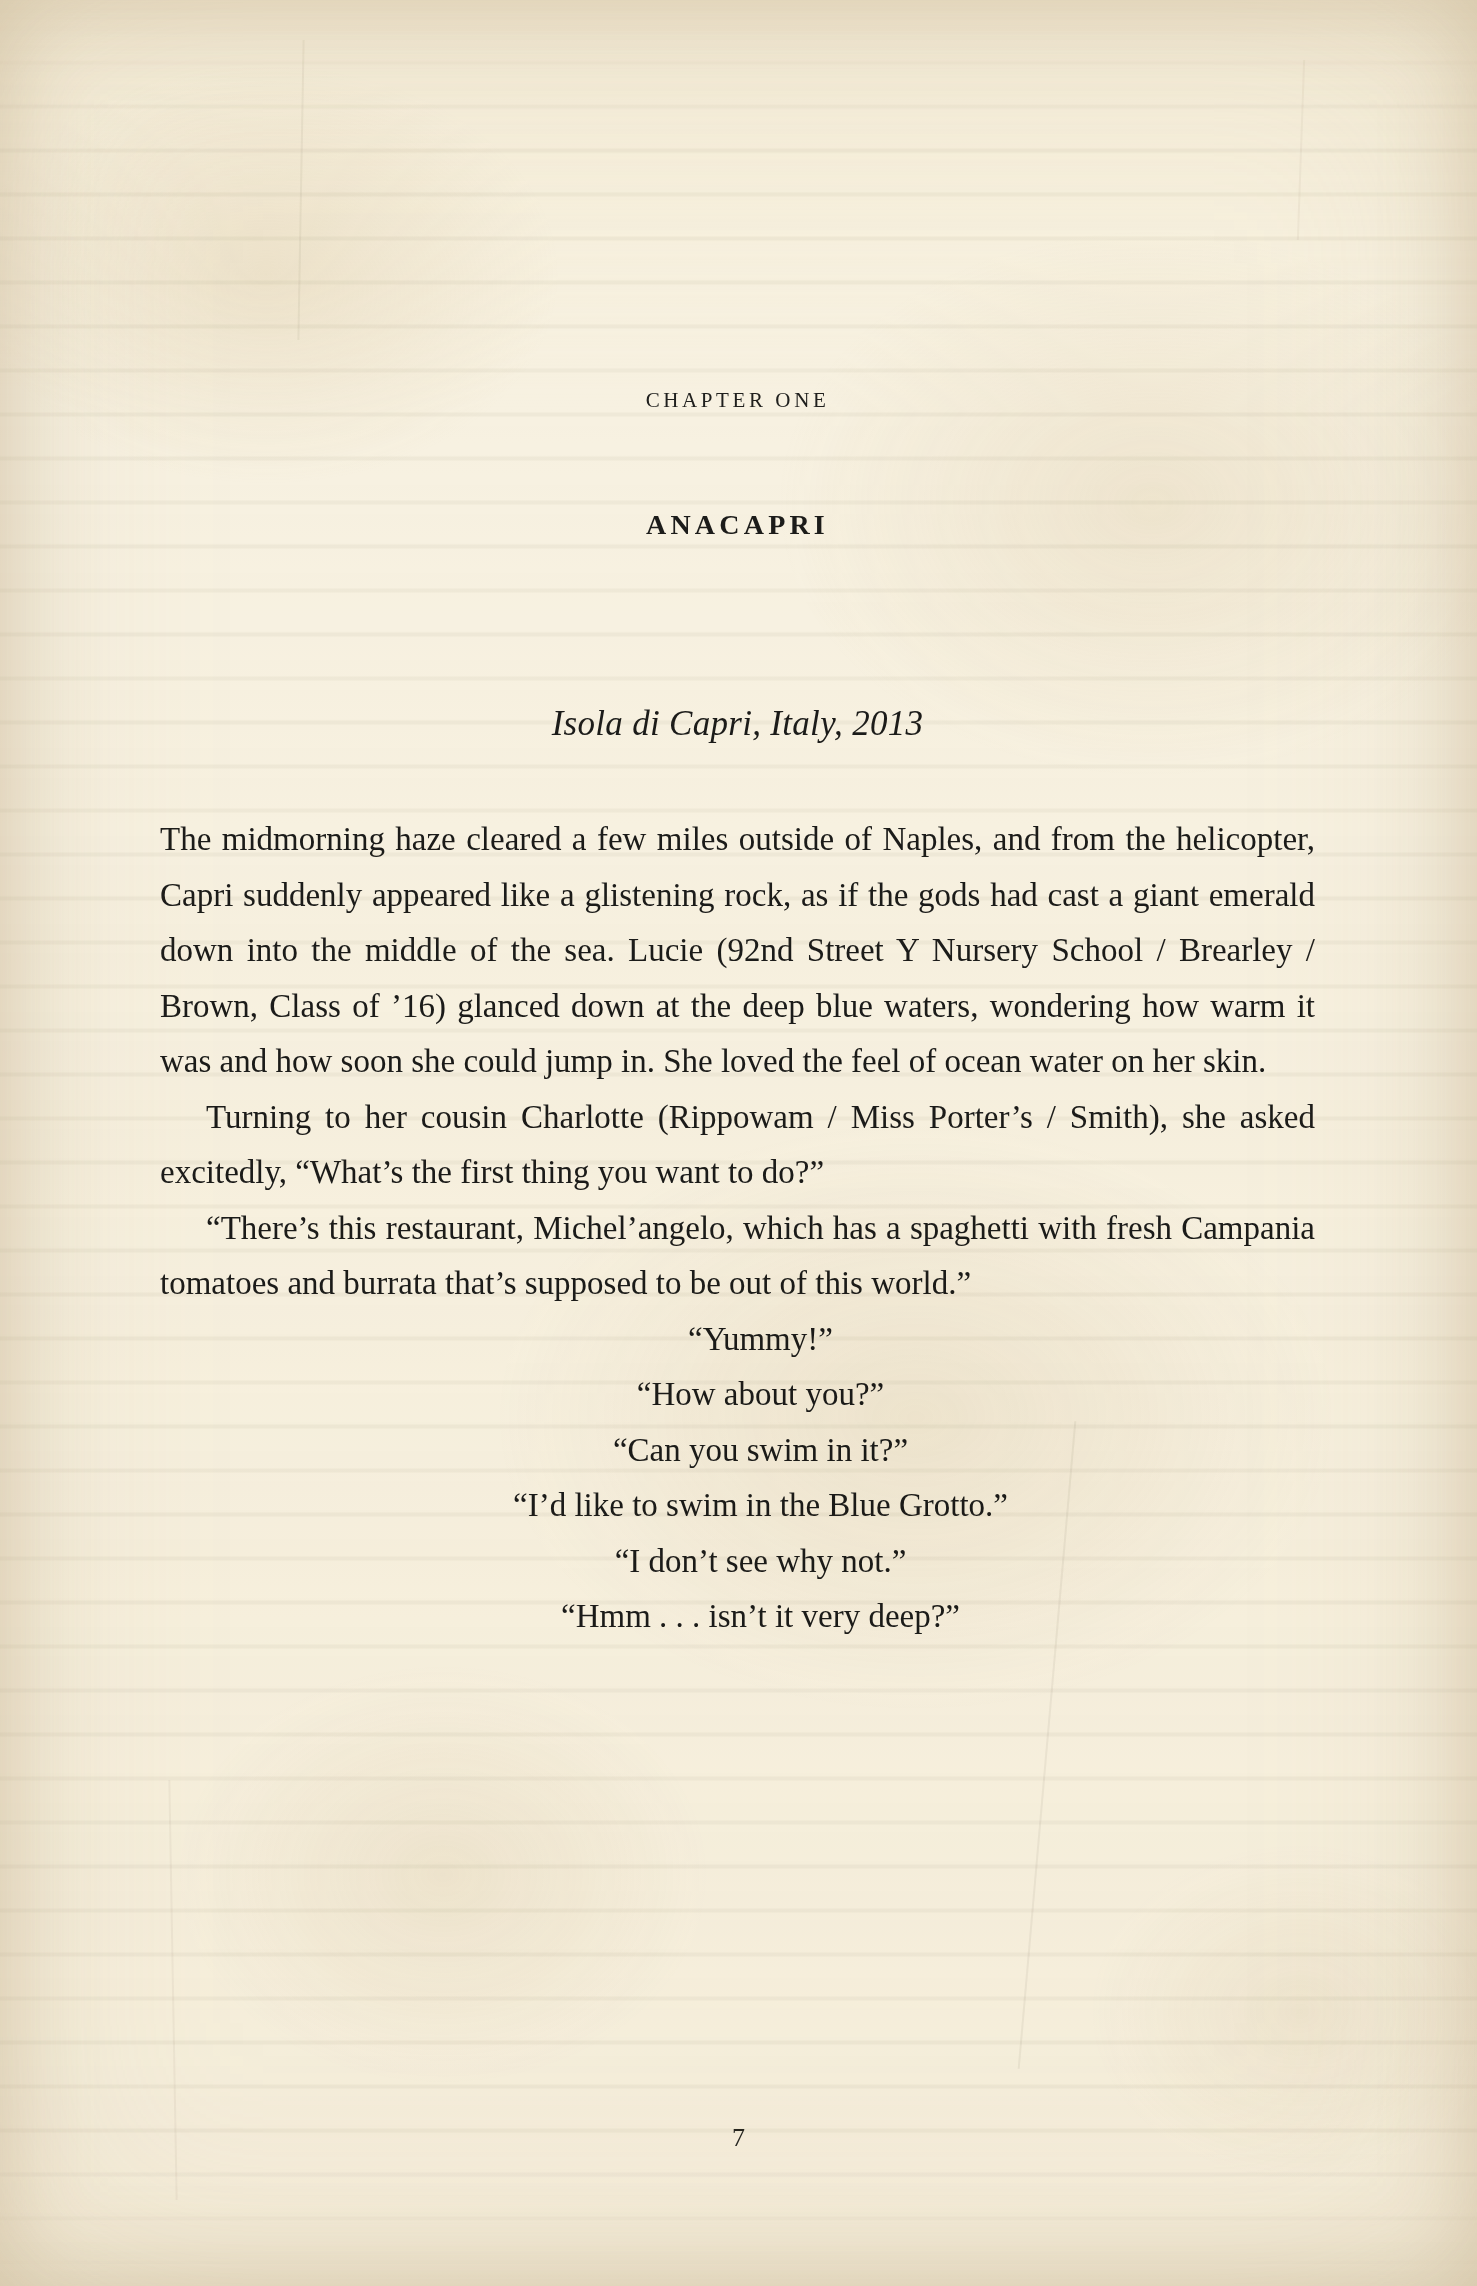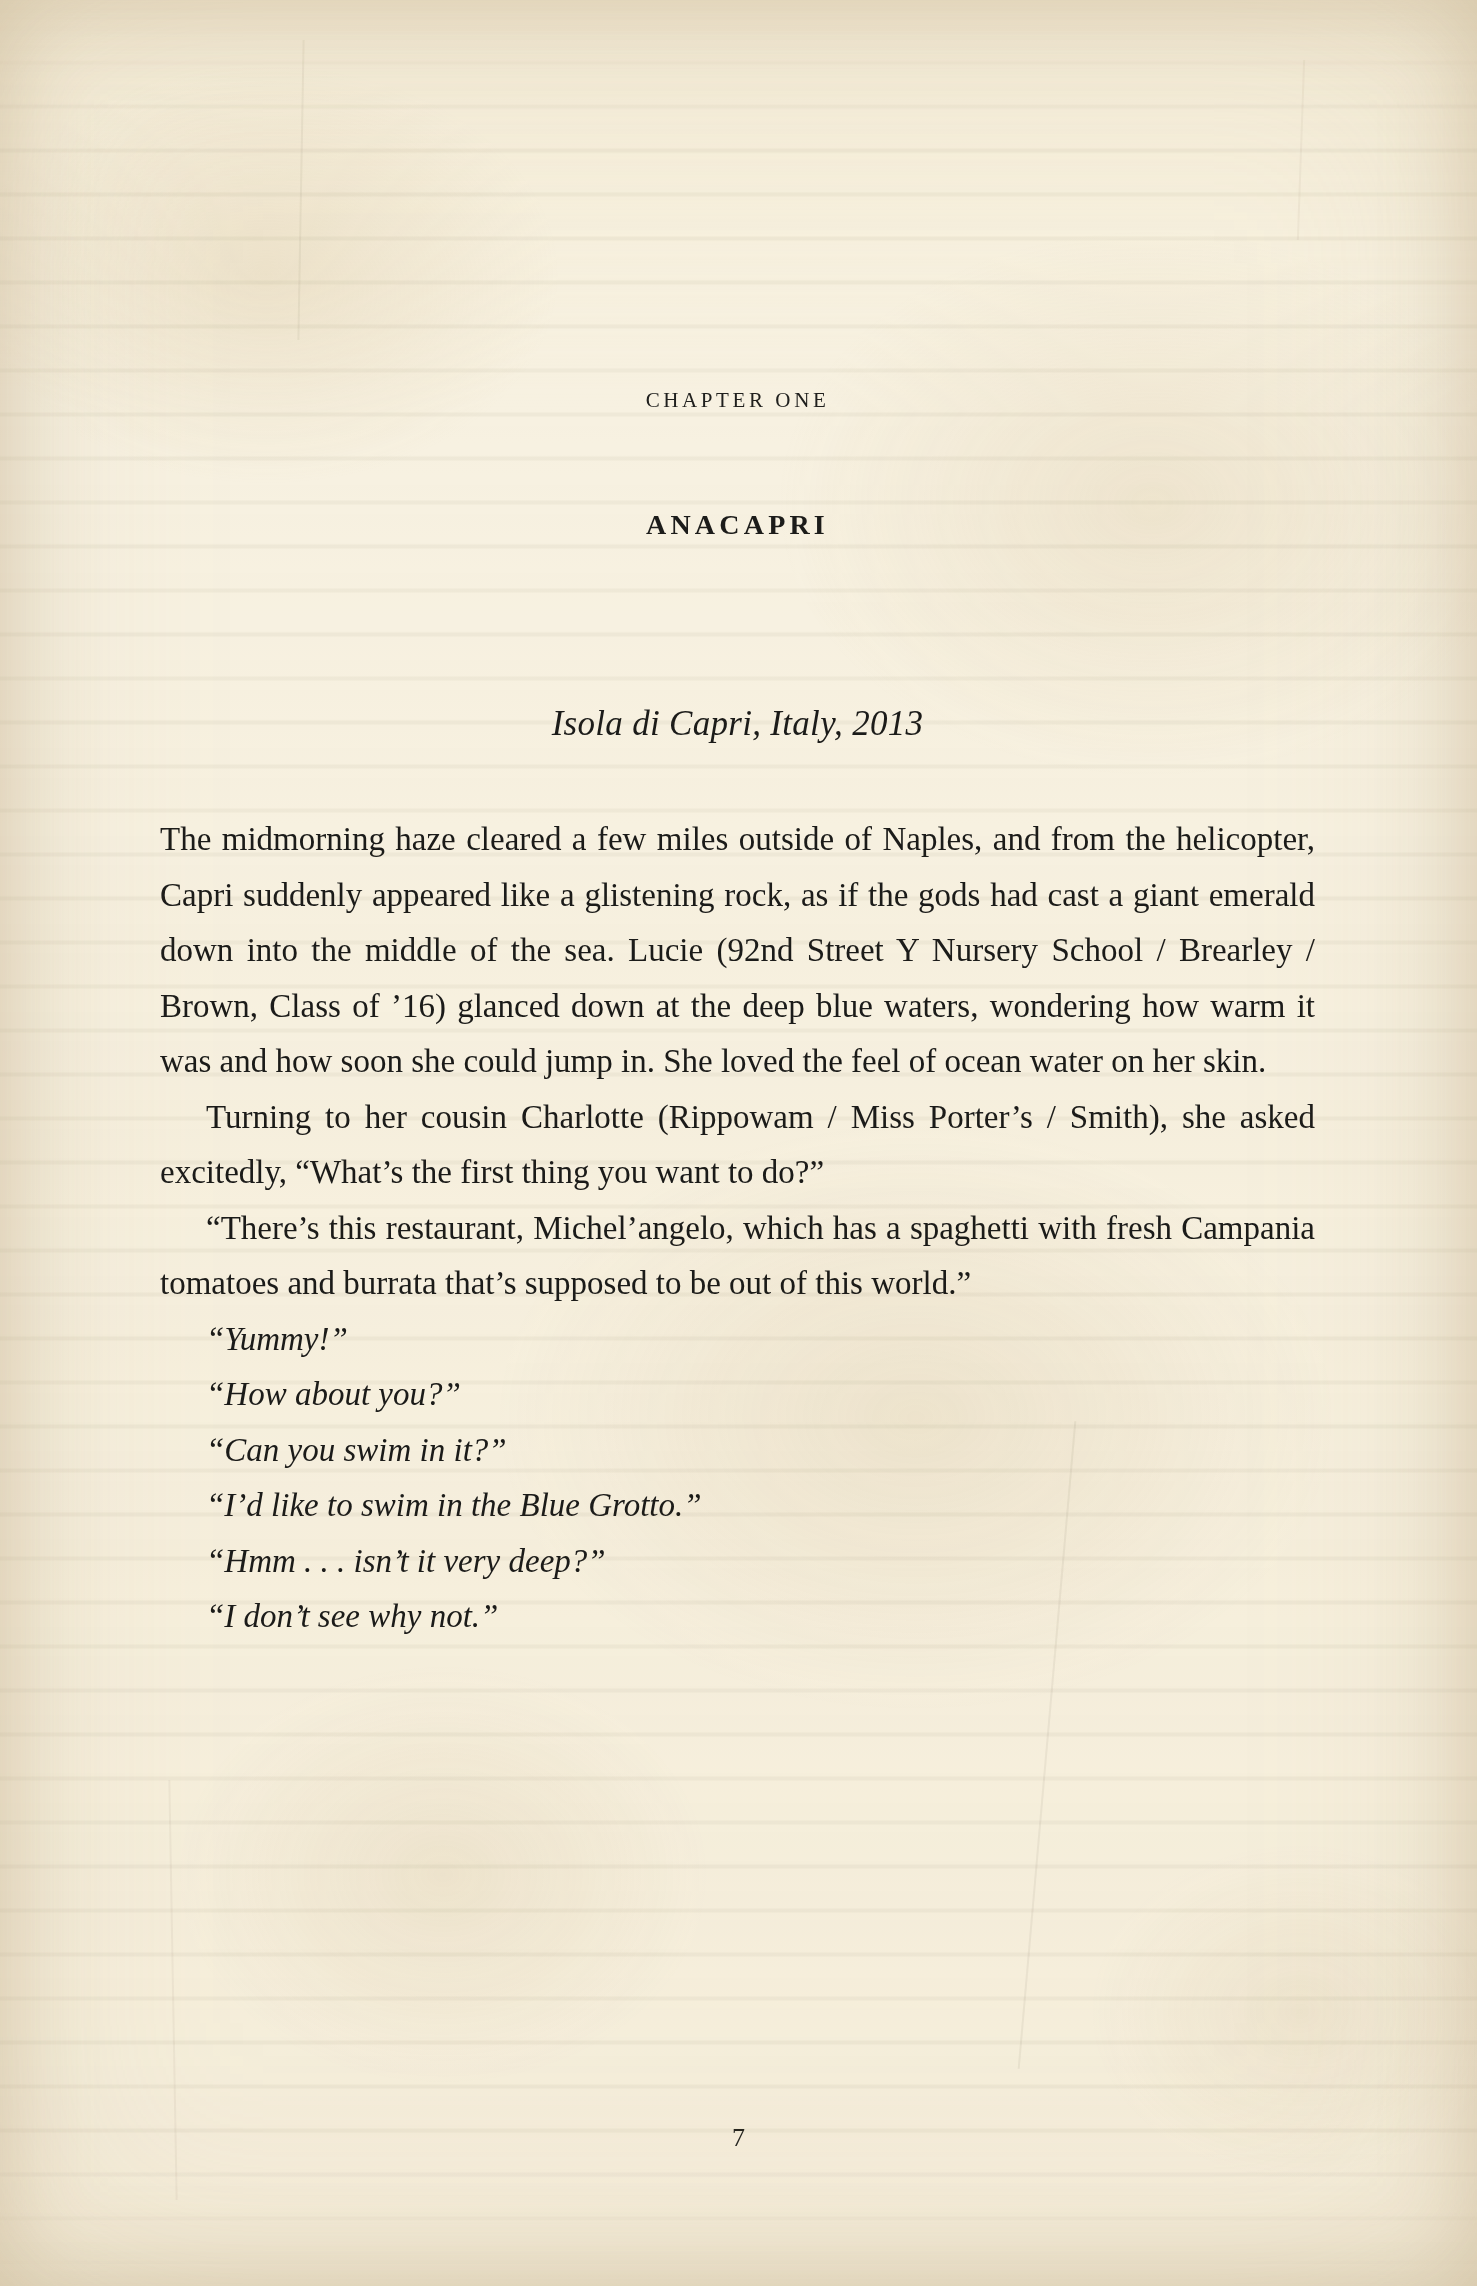--- a/index.html
+++ b/index.html
@@ -121,8 +121,7 @@
   }
   .body-text p.dialogue {
     text-indent: 46px;
-    text-align: left;
-    font-style: italic;
+    text-align: center;
   }
 
   .folio {

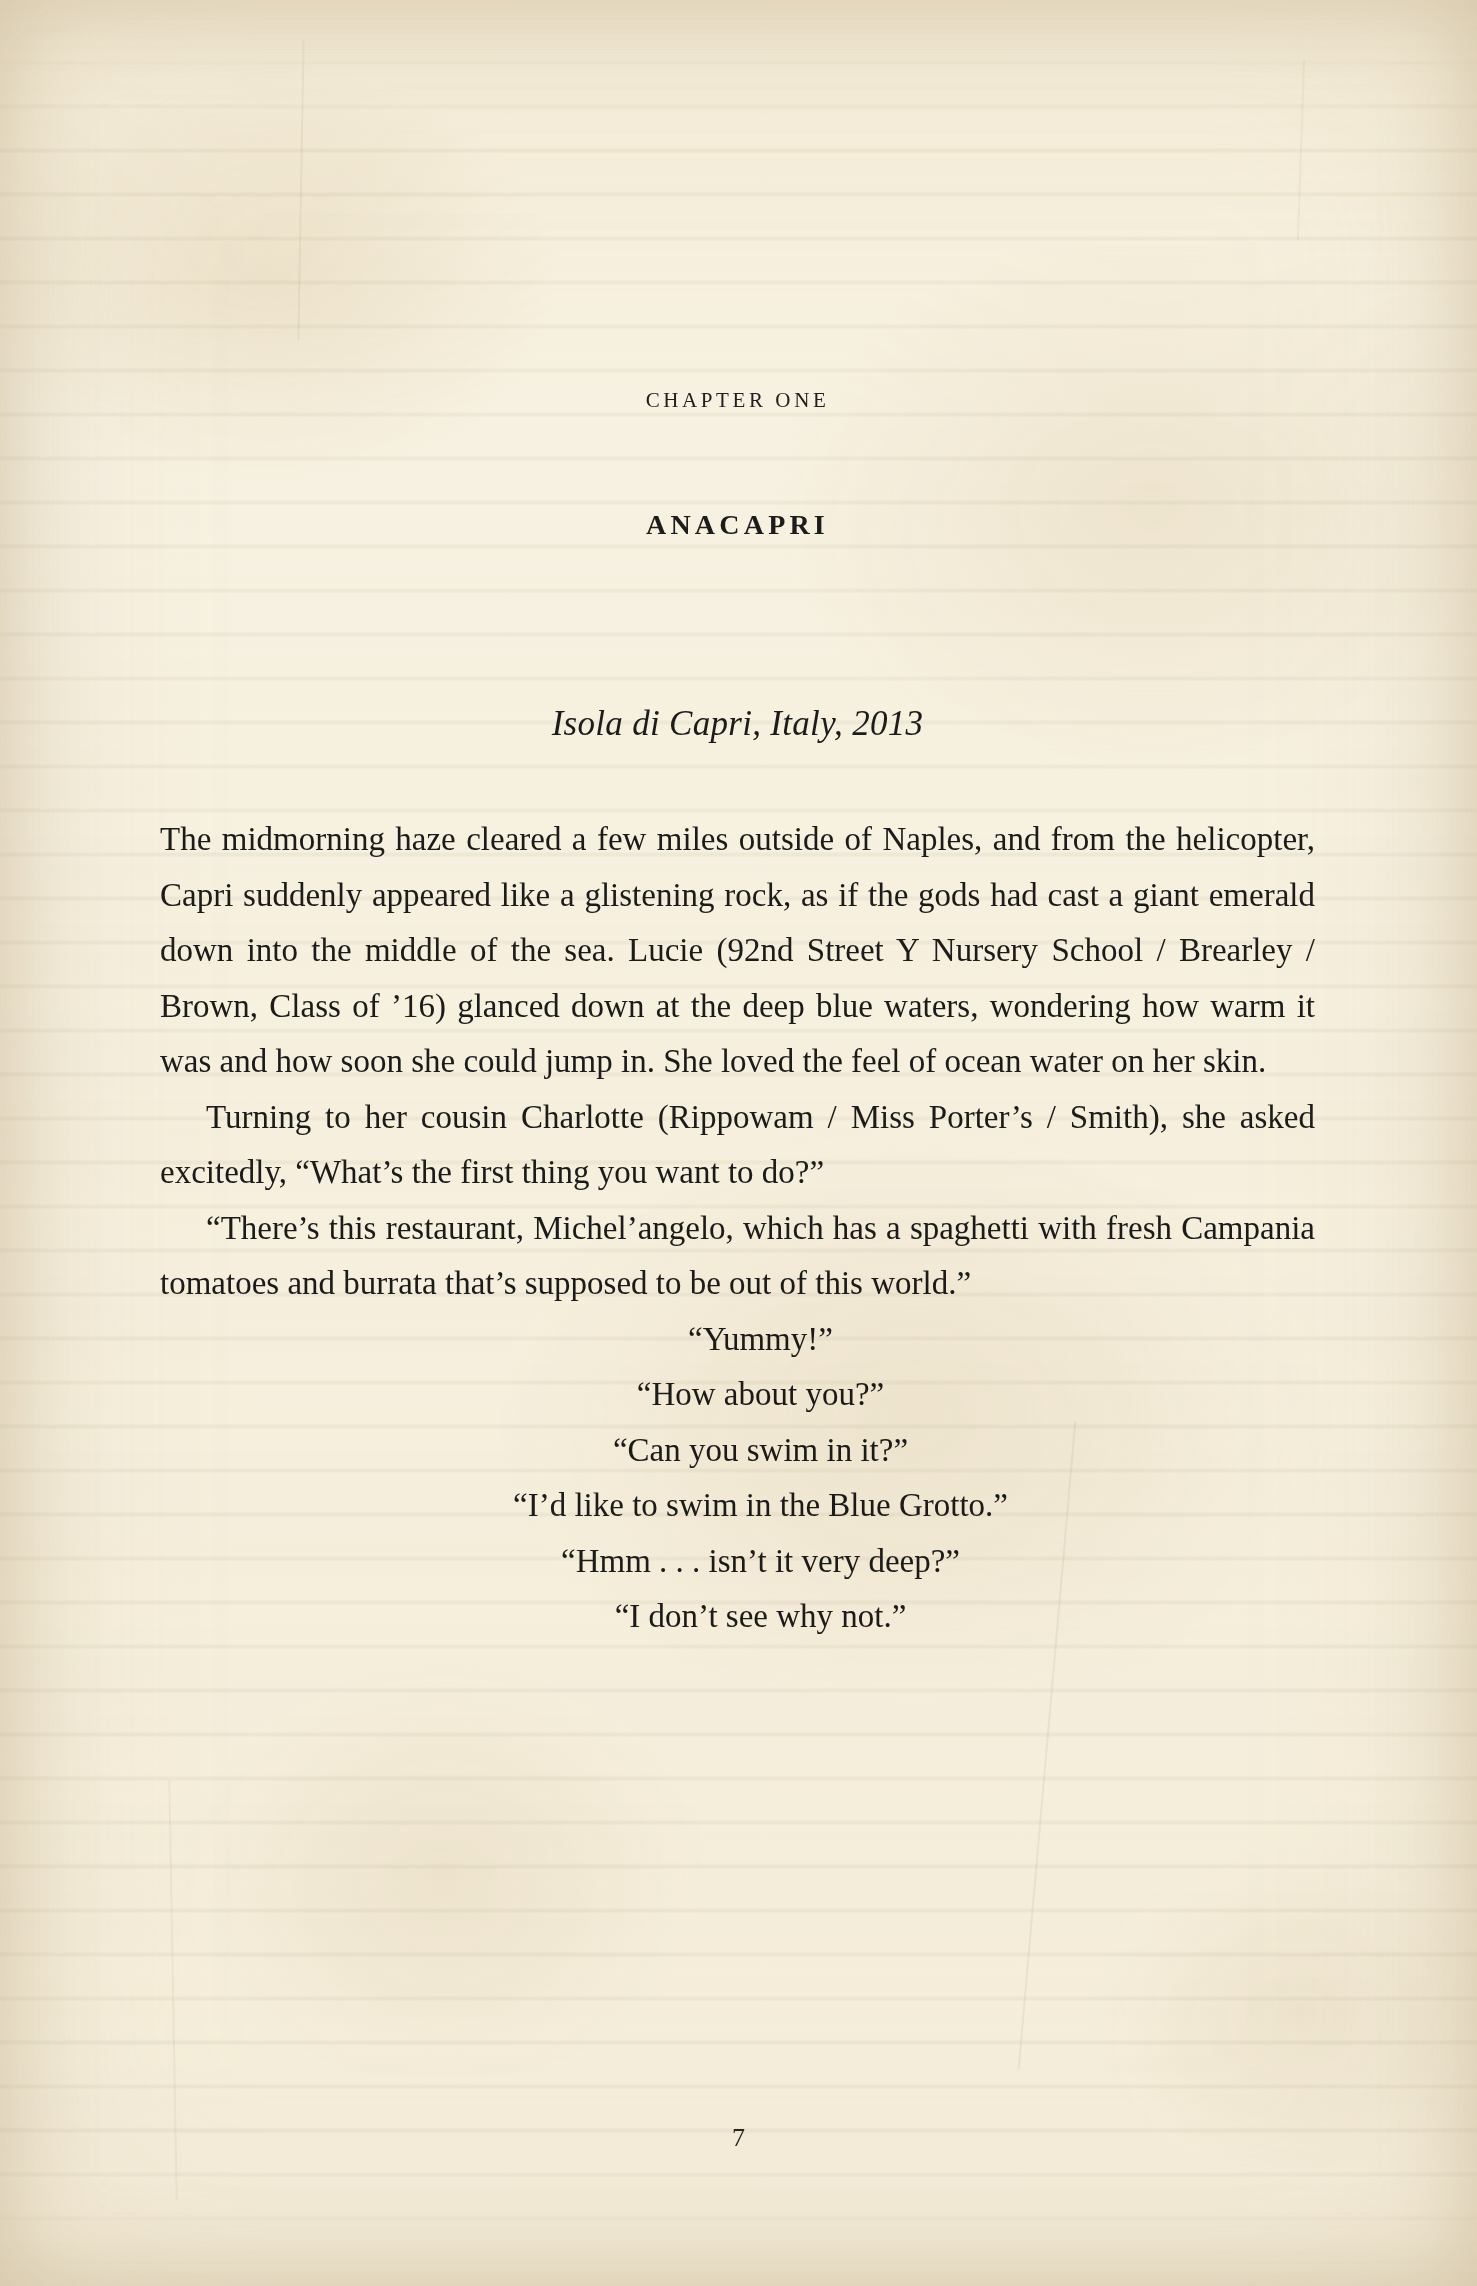--- a/index.html
+++ b/index.html
@@ -155,8 +155,8 @@
       <p class="dialogue">“How about you?”</p>
       <p class="dialogue">“Can you swim in it?”</p>
       <p class="dialogue">“I’d like to swim in the Blue Grotto.”</p>
+      <p class="dialogue">“I don’t see why not.”</p>
       <p class="dialogue">“Hmm . . . isn’t it very deep?”</p>
-      <p class="dialogue">“I don’t see why not.”</p>
     </div>
 
   </div>

